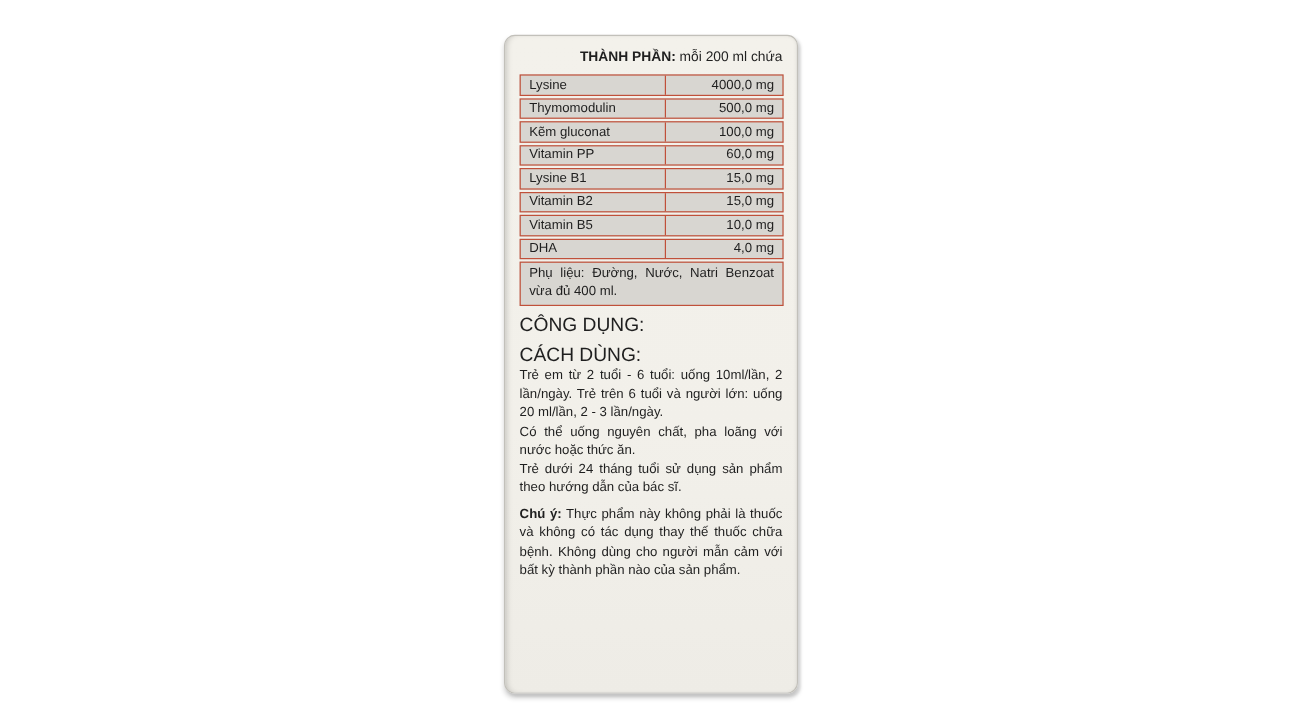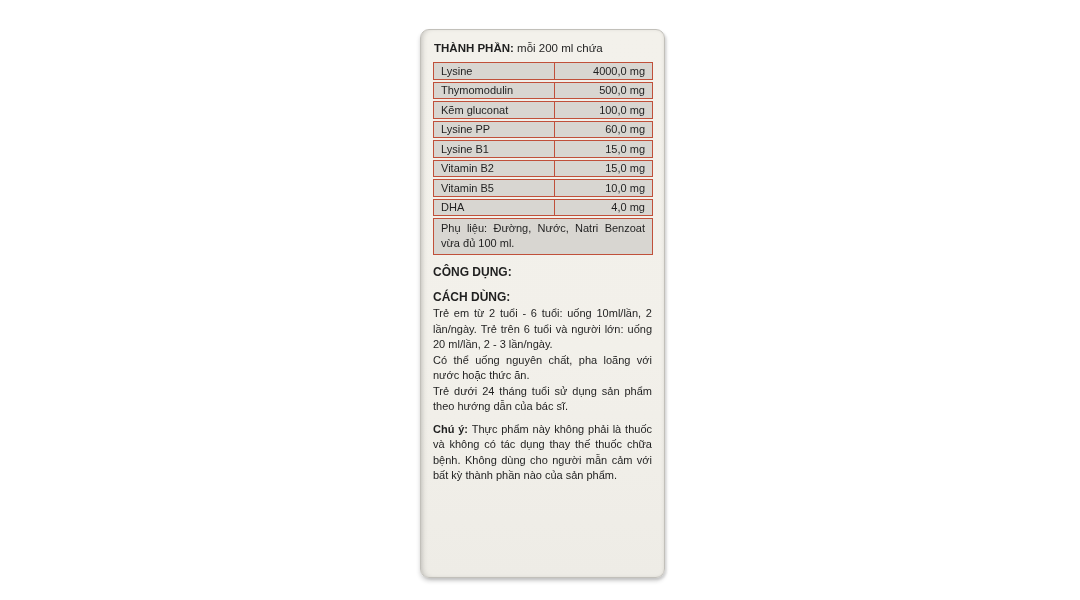--- a/index.html
+++ b/index.html
@@ -34,6 +34,7 @@
     line-height:16px;
     margin:3px 0 6px 1px;
     white-space:nowrap;
+    text-align:right;
   }
   .ing-header b{font-weight:bold;}
   .tbl{width:220px;}

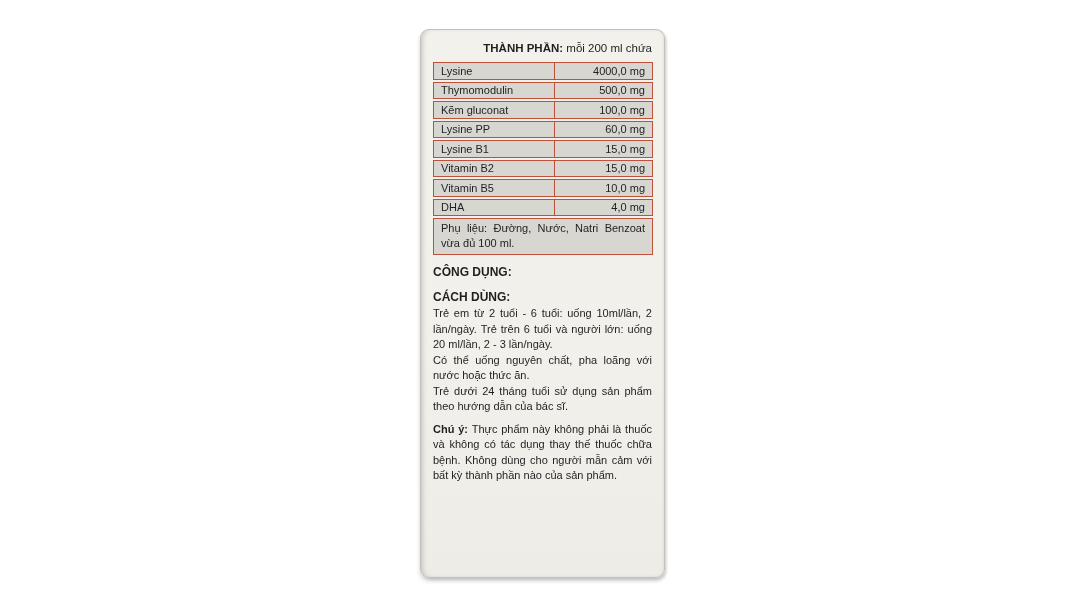--- a/index.html
+++ b/index.html
@@ -107,7 +107,7 @@
       <div class="camt">100,0 mg</div>
     </div>
     <div class="row">
-      <div class="cname">Lysine PP</div>
+      <div class="cname">Vitamin PP</div>
       <div class="camt">60,0 mg</div>
     </div>
     <div class="row">

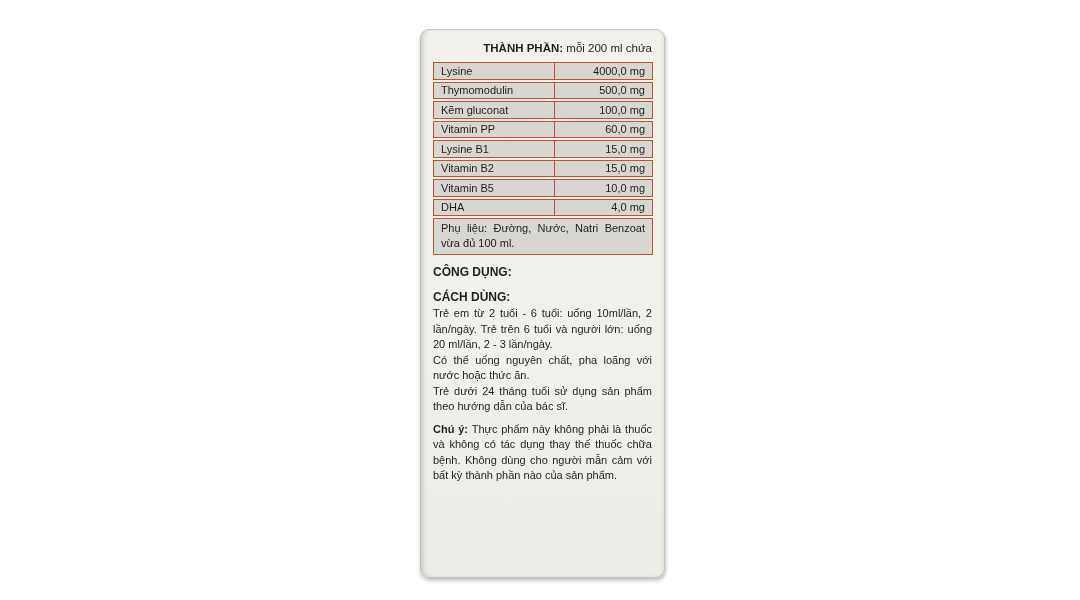--- a/index.html
+++ b/index.html
@@ -126,7 +126,7 @@
       <div class="cname">DHA</div>
       <div class="camt">4,0 mg</div>
     </div>
-    <div class="tbl-footer">Phụ liệu: Đường, Nước, Natri Benzoat vừa đủ 100 ml.</div>
+    <div class="tbl-footer">Phụ liệu: Đường, Nước, Natri Benzoat vừa đủ 400 ml.</div>
   </div>
 
   <div class="section">

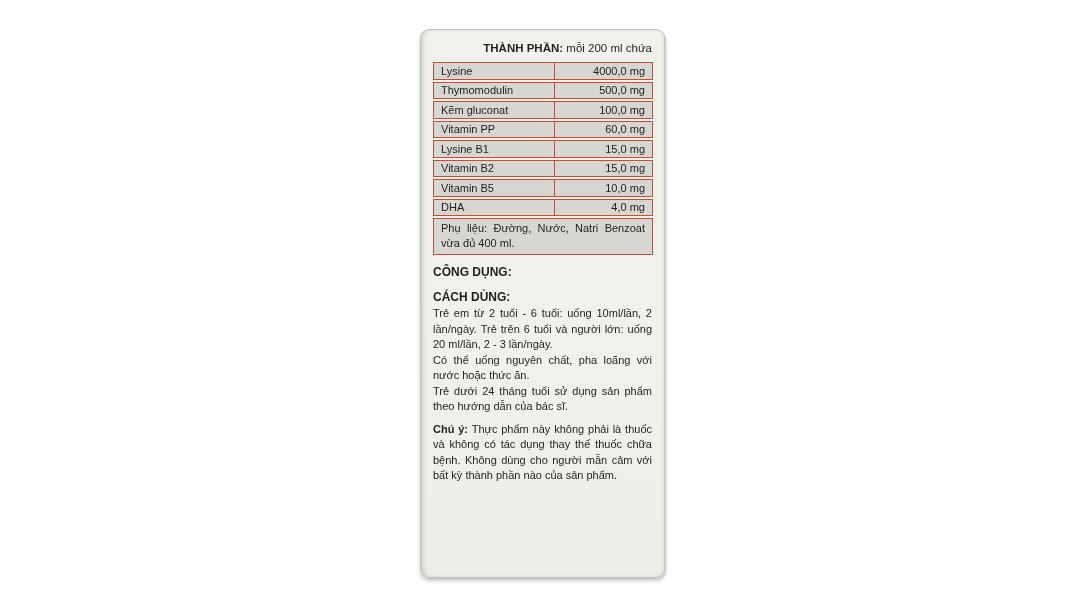--- a/index.html
+++ b/index.html
@@ -69,8 +69,8 @@
   }
   .section{margin-top:9px;}
   .sec-h{
-    font-size:12px;
-    font-weight:bold;
+    font-size:16px;
+    font-weight:normal;
     line-height:16px;
     margin:0 0 1px 0;
   }

